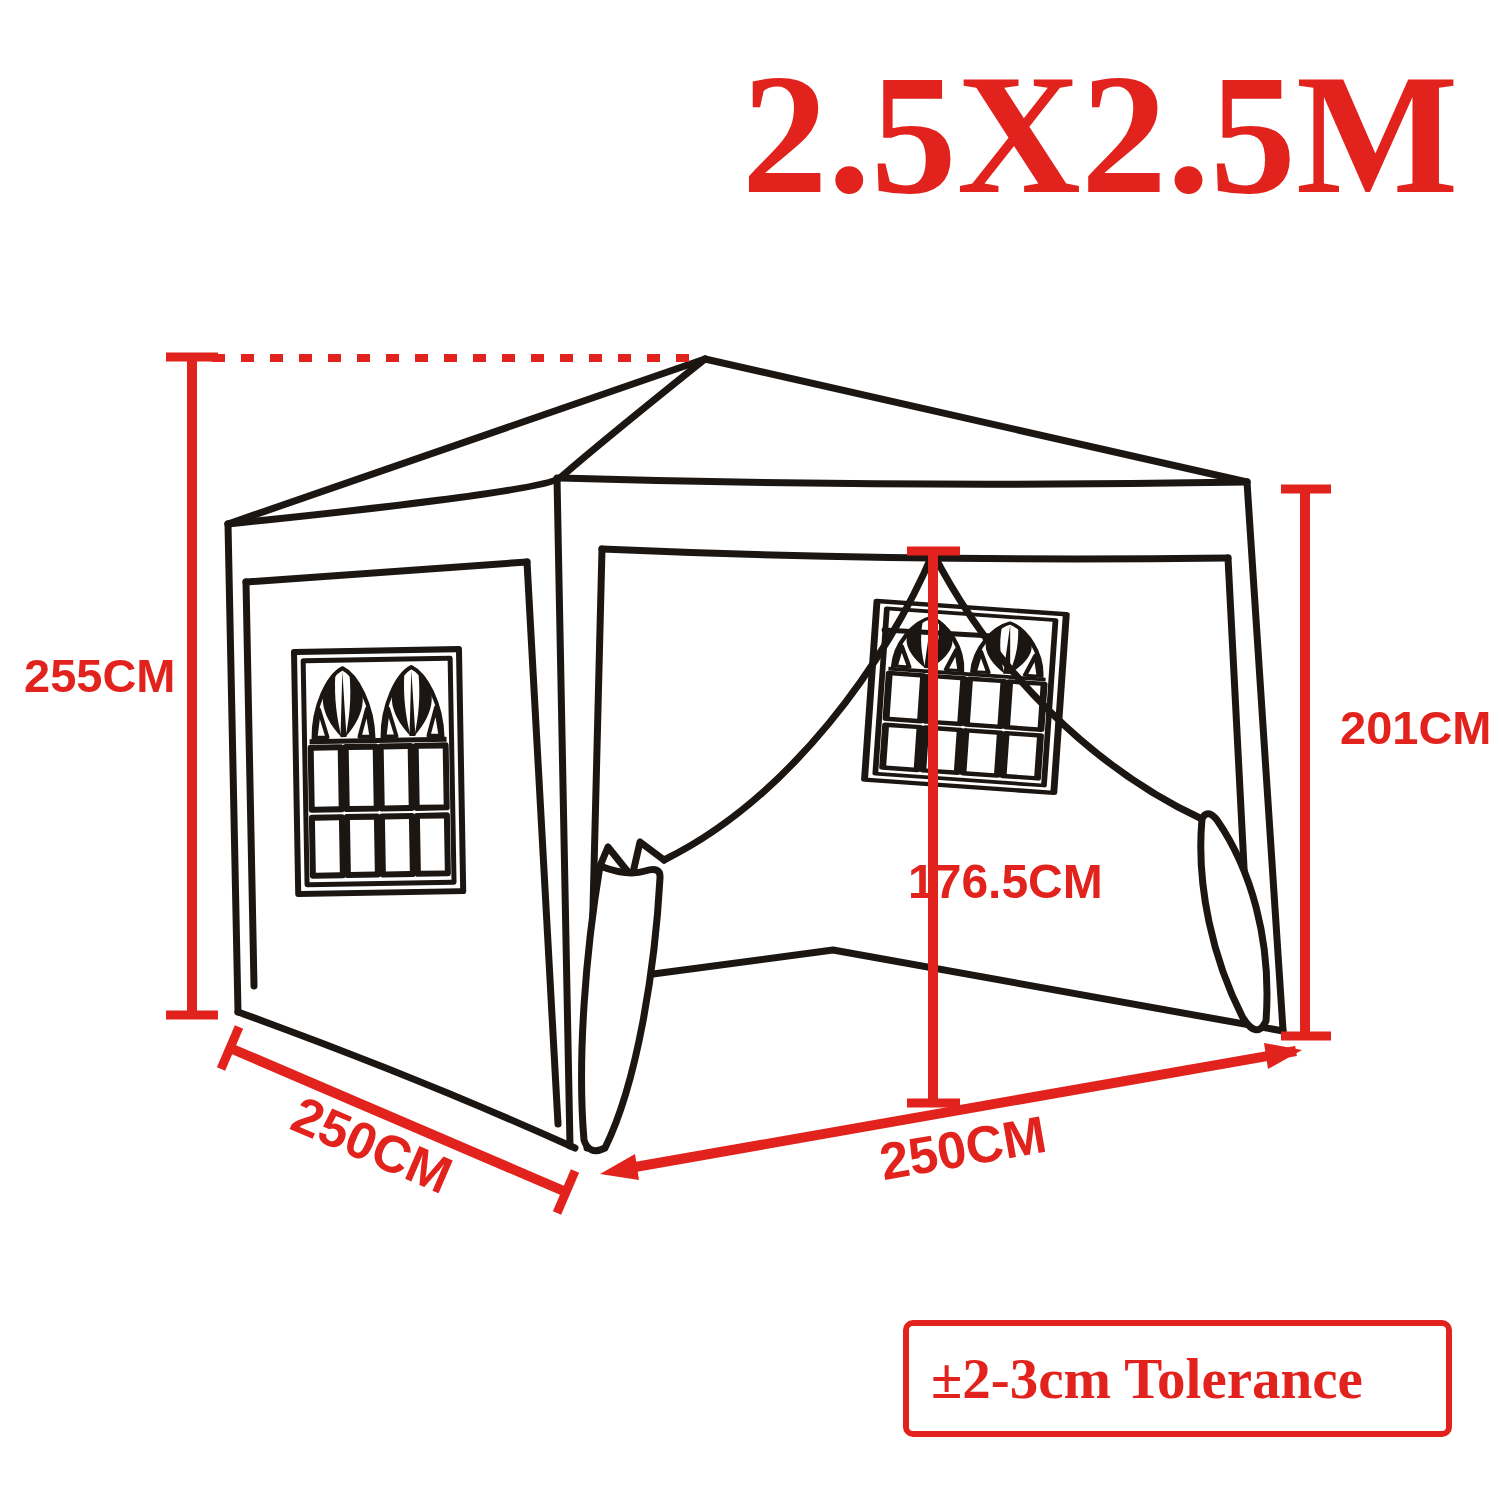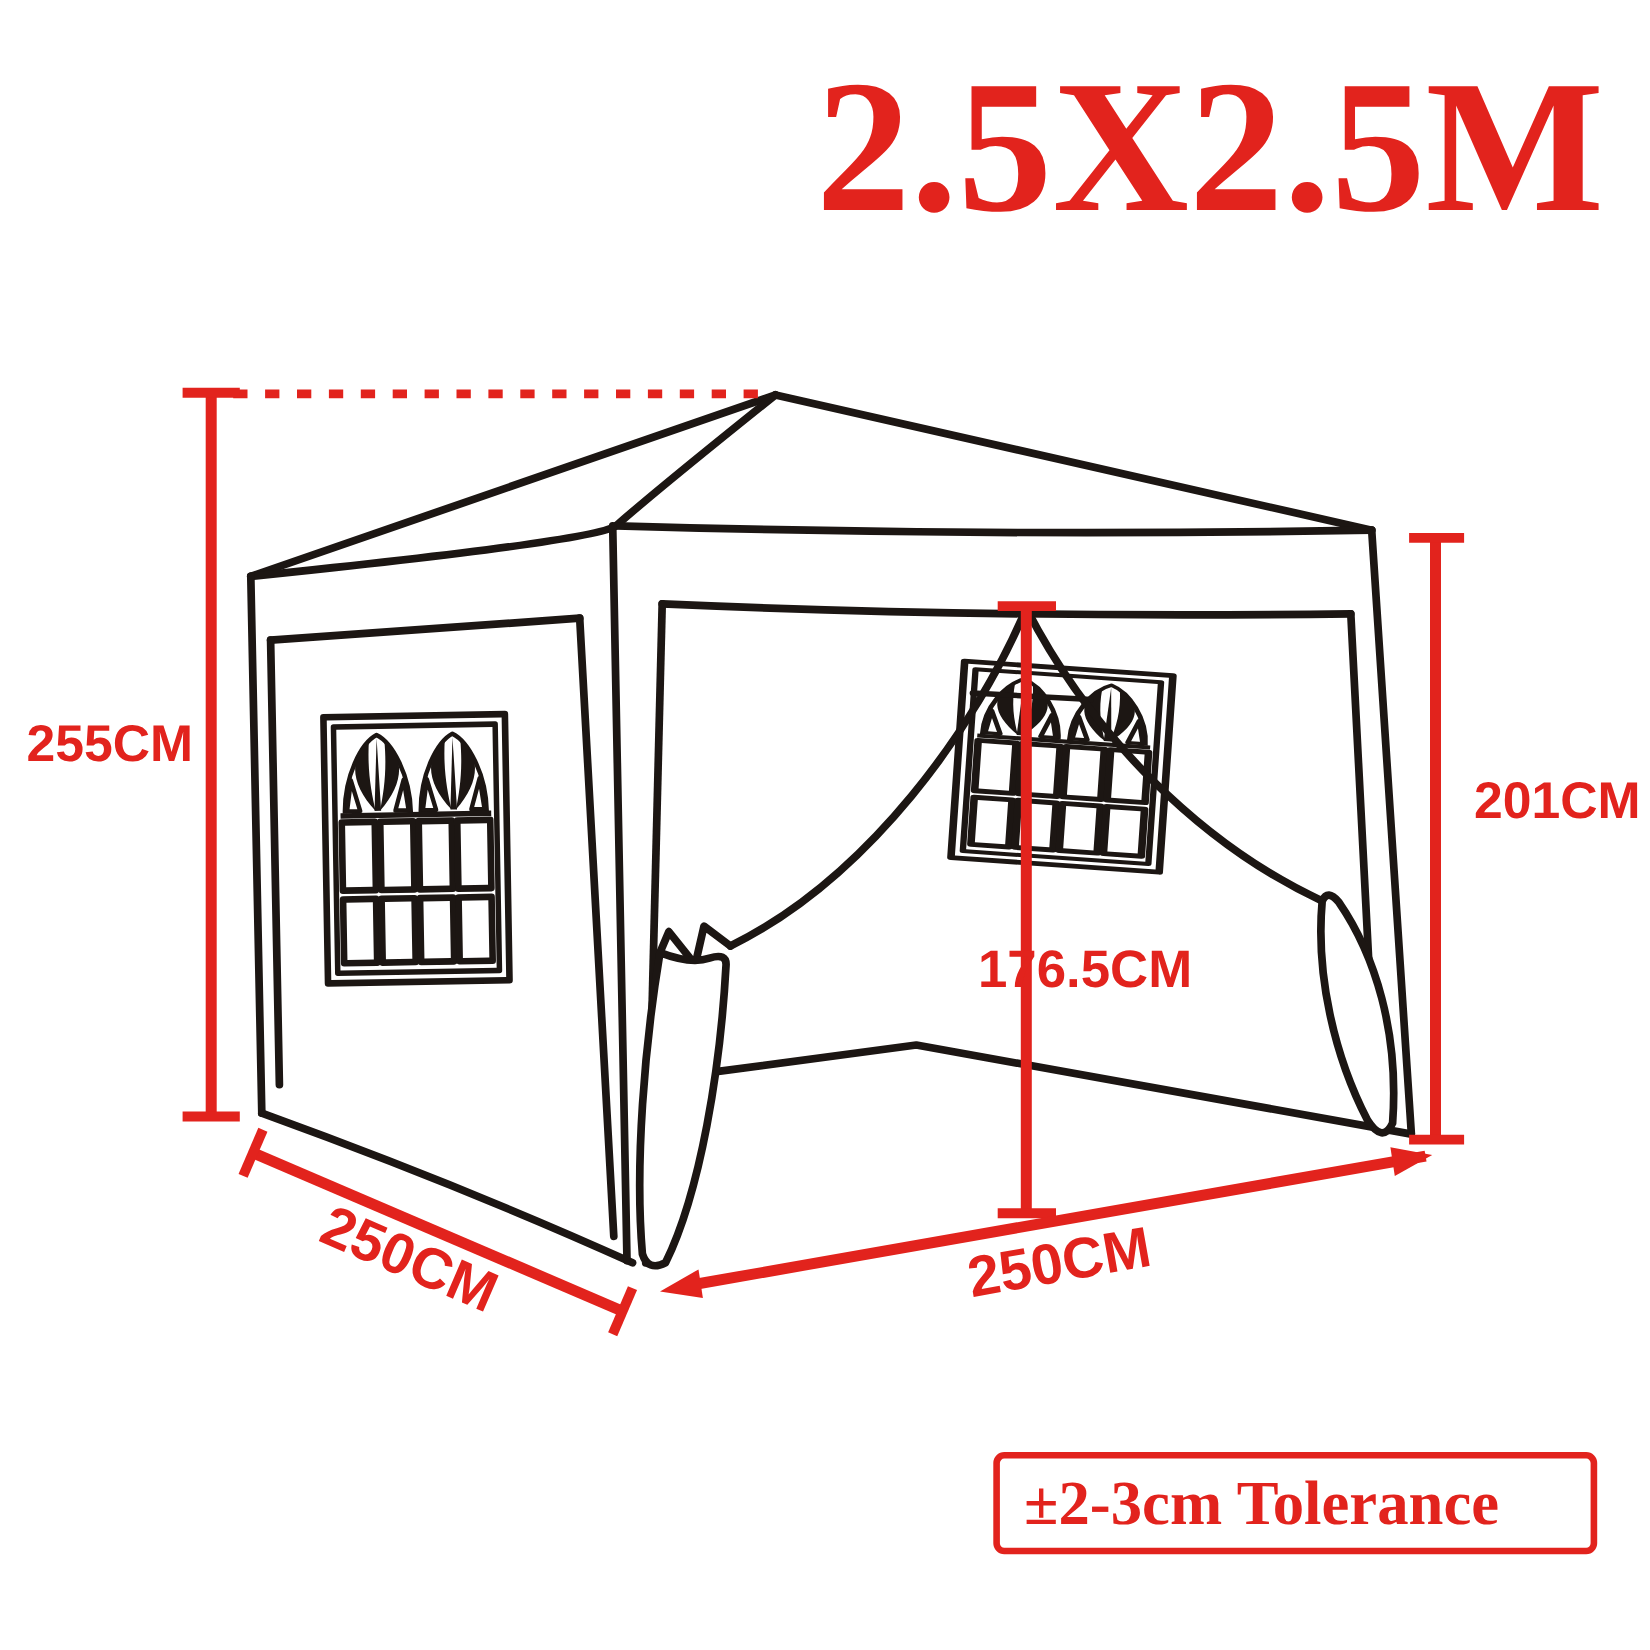--- a/index.html
+++ b/index.html
@@ -144,7 +144,7 @@
 
   <div class="lbl" style="left:24px;  top:652px;text-align:right;">255CM</div>
   <div class="lbl" style="left:1324px; top:704px;margin-left:16px;">201CM</div>
-  <div class="lbl" style="left:889px; top:858px; font-size:48px;">176.5CM</div>
+  <div class="lbl" style="left:908px; top:858px; font-size:48px;">176.5CM</div>
   <div class="lbl lbl-rot" style="left:262px; top:1119px; transform:rotate(23.3deg);">250CM</div>
   <div class="lbl lbl-rot" style="left:853px; top:1122px; transform:rotate(-10deg);">250CM</div>
 

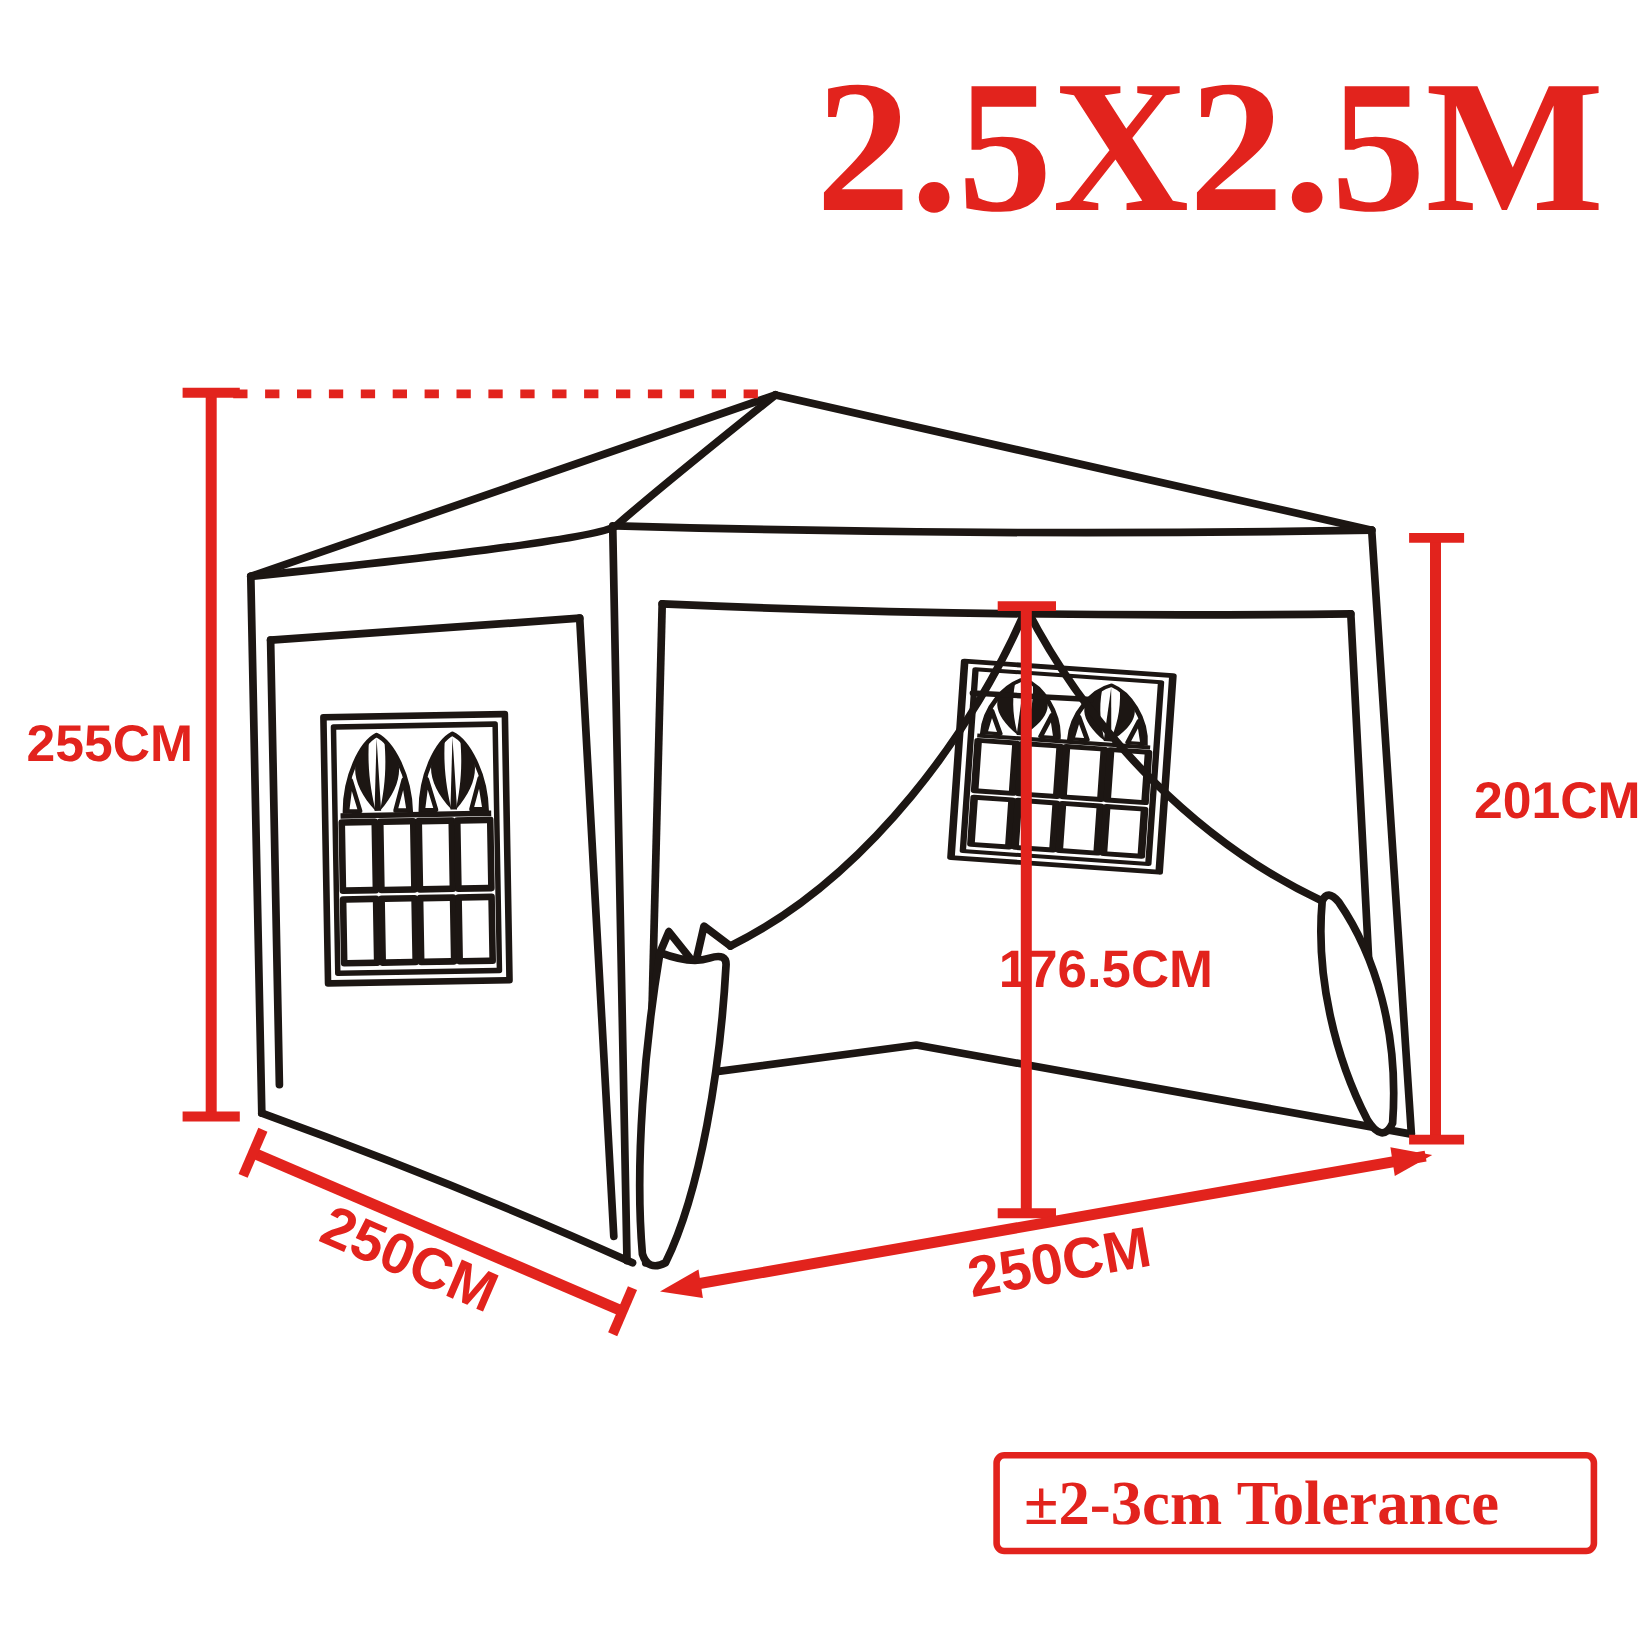--- a/index.html
+++ b/index.html
@@ -32,7 +32,7 @@
     font-size:172px; line-height:1; white-space:nowrap;
   }
   #tolerance-box {
-    position:absolute; left:903px; top:1320px; width:549px; height:93px;
+    position:absolute; left:903px; top:1320px; width:549px; height:117px;
     border:6px solid var(--red,#e2231d); border-radius:10px; box-sizing:border-box;
     display:flex; align-items:center; padding-left:22px;
   }

